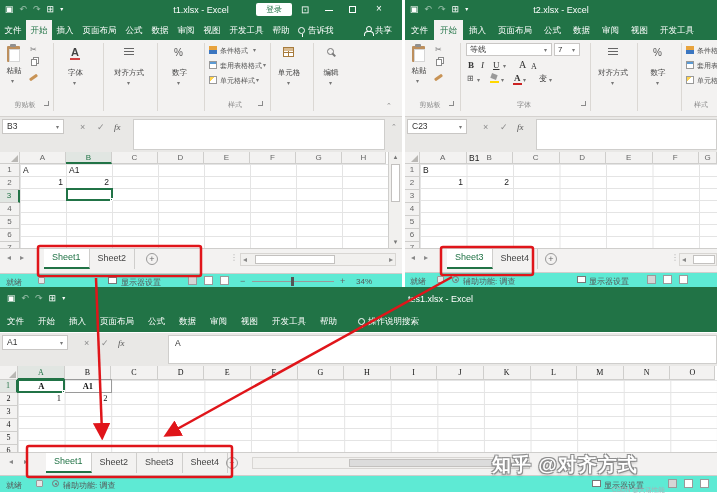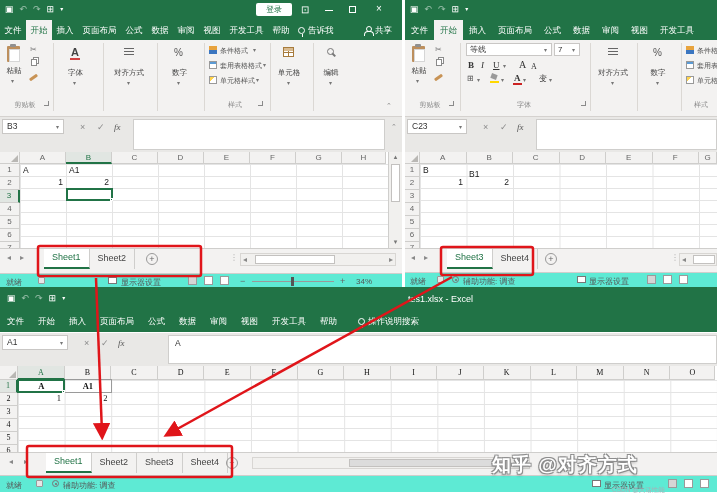--- a/index.html
+++ b/index.html
@@ -110,6 +110,7 @@
     <span class="qico">⊞</span>
     <span class="qico" style="font-size:6px">▾</span>
   </div>
+  <div class="wtitle center" style="left:0;top:5px;width:402px">t1.xlsx - Excel</div>
   <div class="signin" style="left:256px;top:3px;width:36px;height:13px">登录</div>
   <span class="winbtn" style="left:301px;top:4px">⊡</span>
   <div class="minbar" style="left:325px;top:10px"></div>

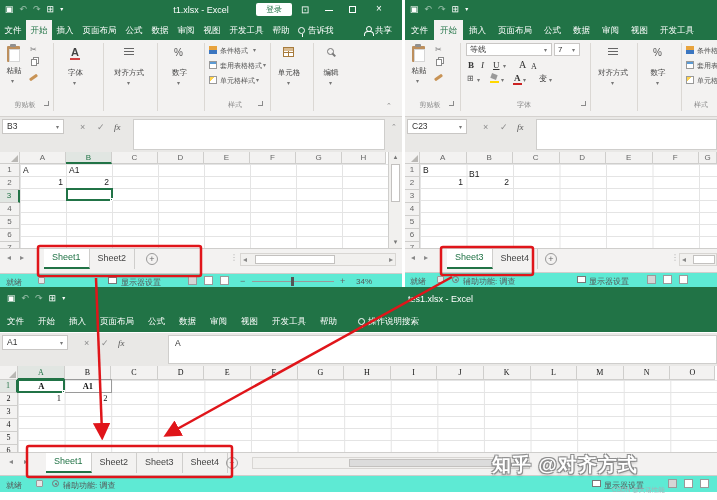--- a/index.html
+++ b/index.html
@@ -273,6 +273,7 @@
     <span class="qico">⊞</span>
     <span class="qico" style="font-size:6px">▾</span>
   </div>
+  <div class="wtitle center" style="left:0;top:5px;width:312px">t2.xlsx - Excel</div>
 
   <div class="mbar" style="left:0;top:20px;width:312px;height:20px">
     <div class="mi" style="padding:0 6px">文件</div>

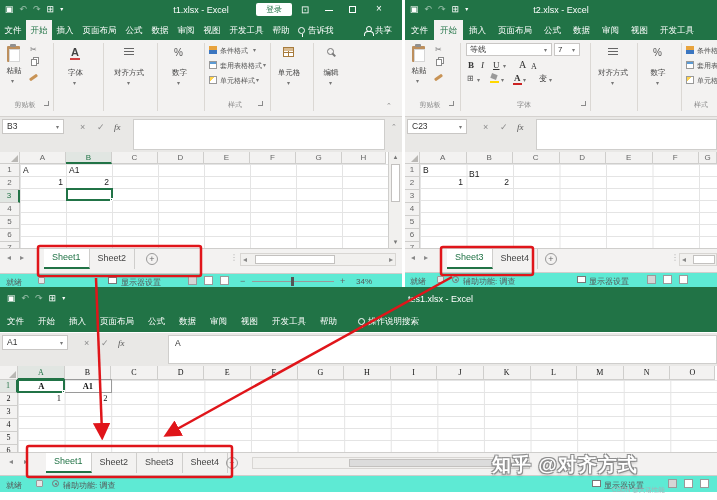--- a/index.html
+++ b/index.html
@@ -369,7 +369,7 @@
   </div>
   <div class="grid" style="left:15px;top:164px;width:297px;height:84px;background-size:46.5px 12px"></div>
   <div class="cell" style="left:18px;top:164px">B</div>
-  <div class="cell" style="left:64px;top:168px">B1</div>
+  <div class="cell" style="left:64px;top:152px">B1</div>
   <div class="cell num" style="left:15px;top:176px;width:43px">1</div>
   <div class="cell num" style="left:61px;top:176px;width:43px">2</div>
 

